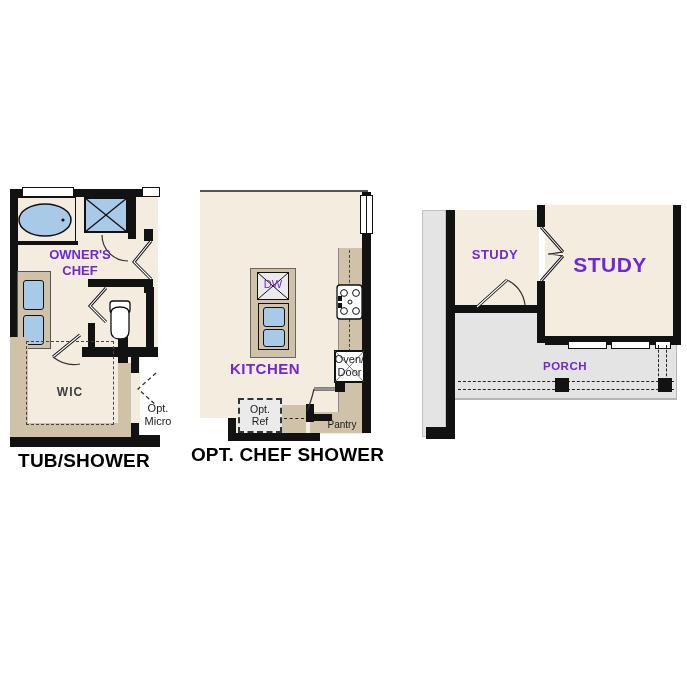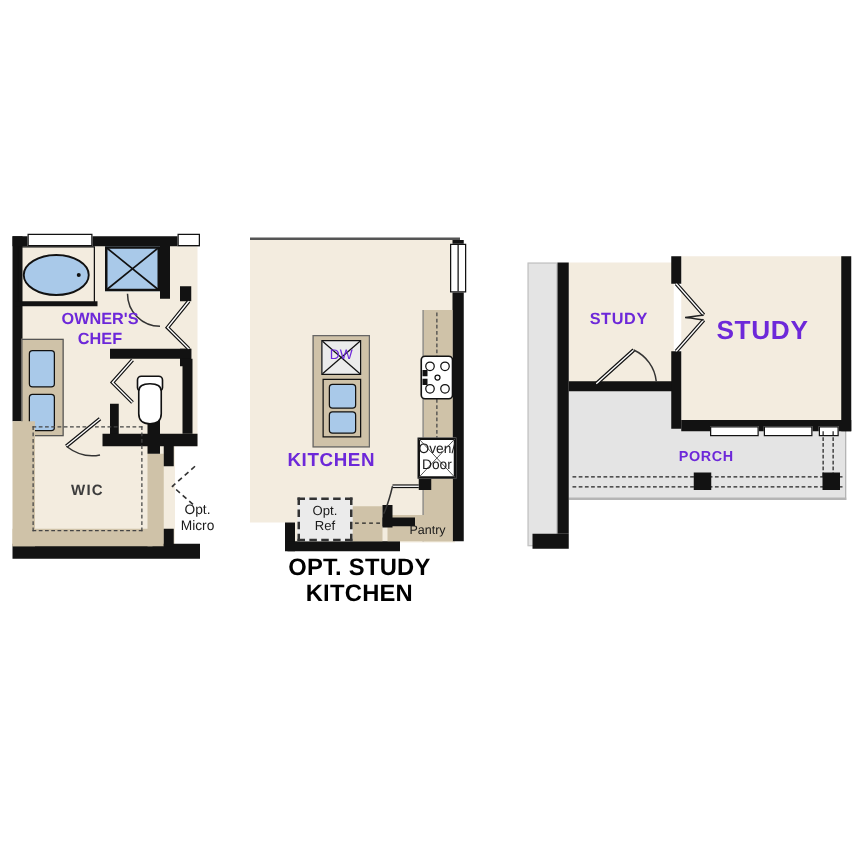--- a/index.html
+++ b/index.html
@@ -109,6 +109,7 @@
   </div>
 
   <div class="caption" style="left:8px;top:450px;width:152px;font-size:19px;">
+    <div>TUB/SHOWER</div>
   </div>
 
   <div class="plan" style="left:198px;top:190px;width:178px;height:254px;">

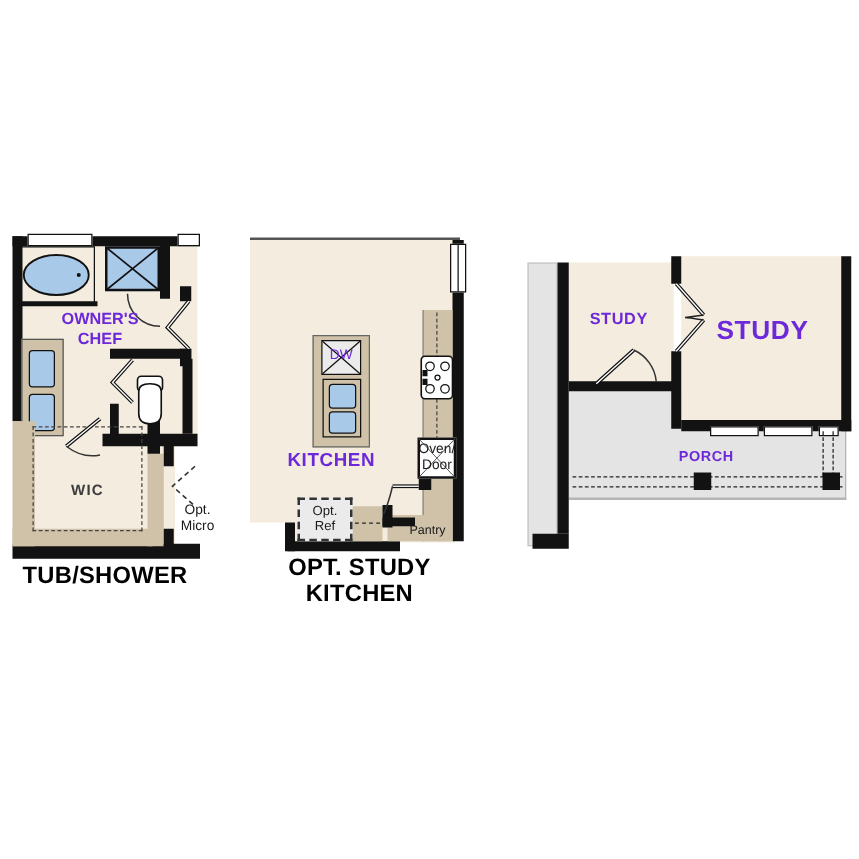--- a/index.html
+++ b/index.html
@@ -185,7 +185,7 @@
     <div class="sm" style="left:122px;top:229px;width:44px;font-size:10px;">Pantry</div>
   </div>
 
-  <div class="caption" style="left:190px;top:444px;width:195px;font-size:19px;">OPT. STUDY KITCHEN</div>
+  <div class="caption" style="left:190px;top:444px;width:195px;font-size:19px;">OPT. CHEF SHOWER</div>
 
   <div class="plan" style="left:422px;top:205px;width:262px;height:240px;">
     <div class="gray bord" style="left:0;top:5px;width:24px;height:227px;border:1px solid #c3c3c3;"></div>

